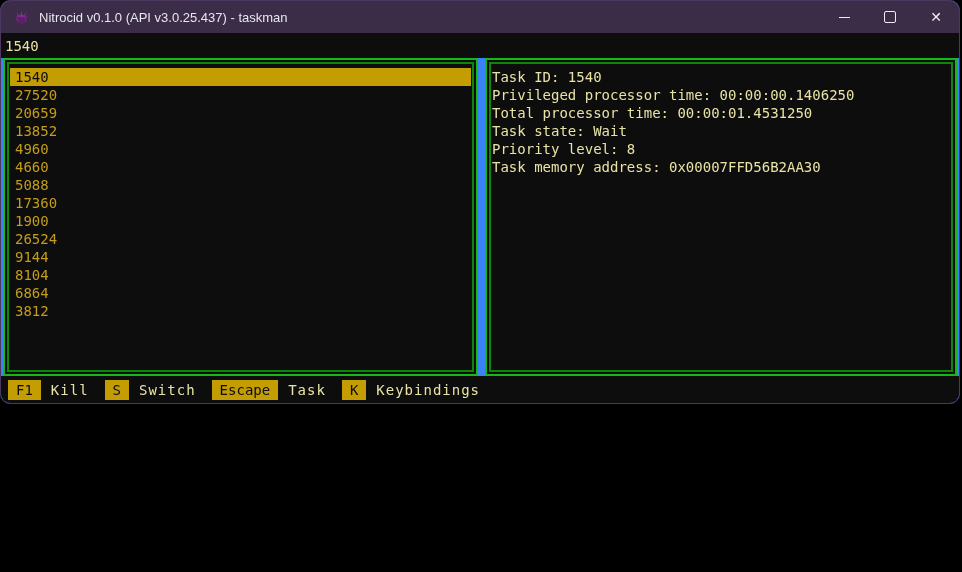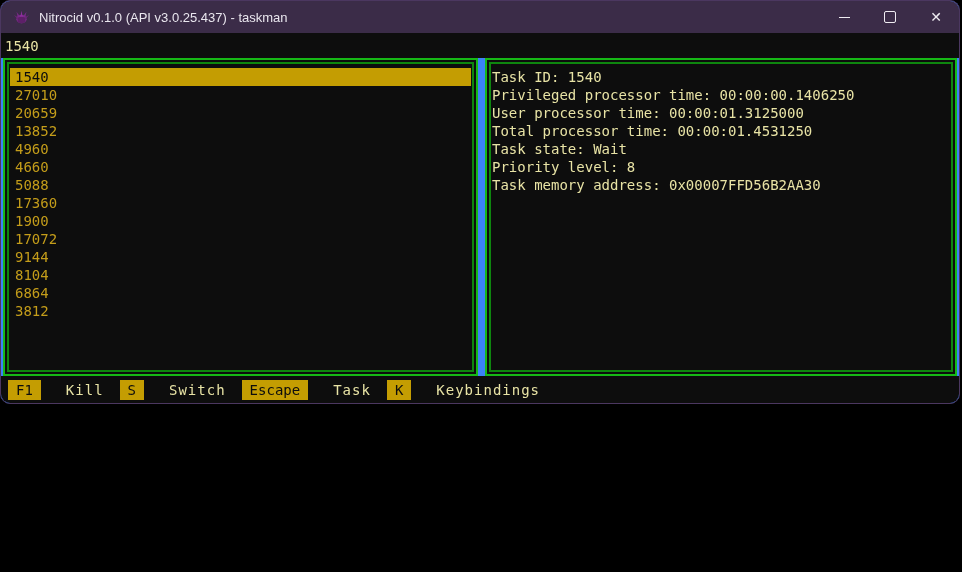--- a/index.html
+++ b/index.html
@@ -207,7 +207,7 @@
           </div>
 
           <div class="task-row">
-            <span>27010</span>
+            <span>27520</span>
           </div>
 
           <div class="task-row">

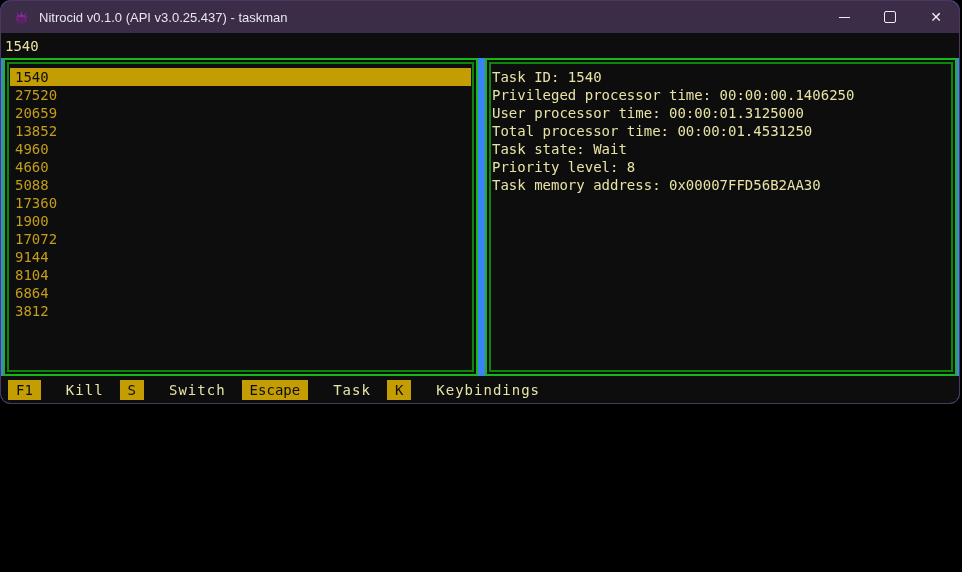--- a/index.html
+++ b/index.html
@@ -273,9 +273,6 @@
             <span>Privileged processor time: 00:00:00.1406250</span>
           </div>
 
-          <div class="detail-line">
-            <span>User processor time: 00:00:01.3125000</span>
-          </div>
 
           <div class="detail-line">
             <span>Total processor time: 00:00:01.4531250</span>

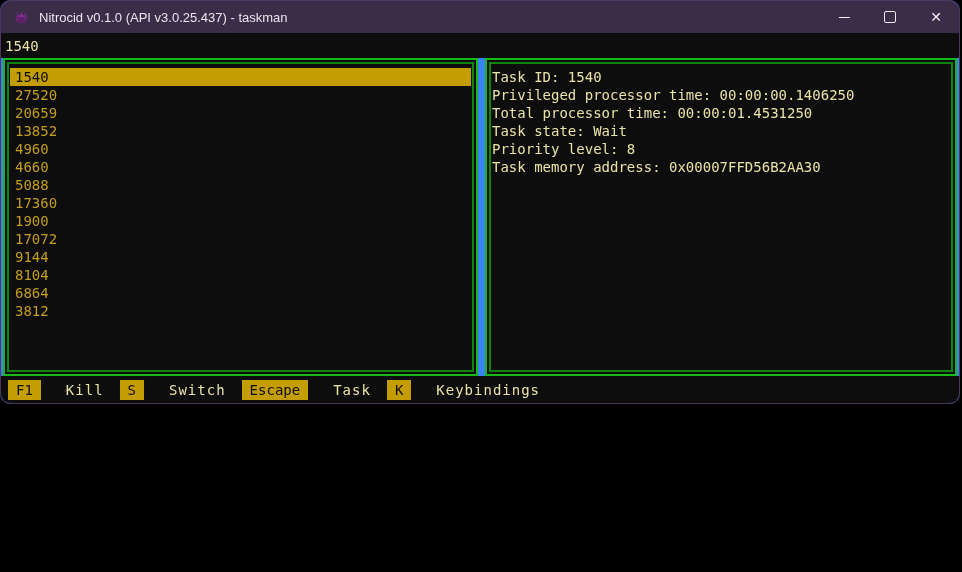--- a/index.html
+++ b/index.html
@@ -240,7 +240,7 @@
           </div>
 
           <div class="task-row">
-            <span>17072</span>
+            <span>26524</span>
           </div>
 
           <div class="task-row">

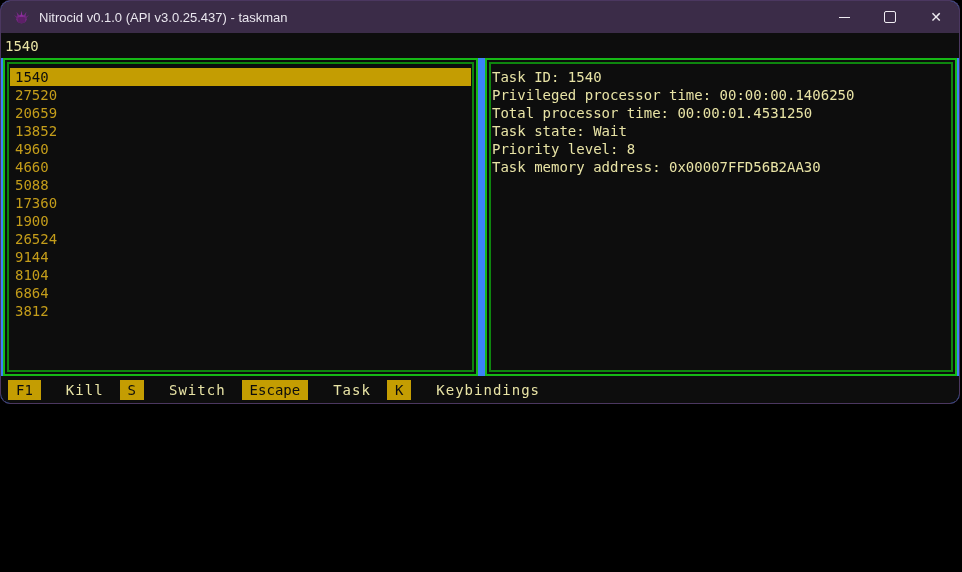--- a/index.html
+++ b/index.html
@@ -151,7 +151,7 @@
     color: #0d0d0d;
     padding: 1px 8px;
     line-height: 18px;
-    margin-right: 25px;
+    margin-right: 10px;
     cursor: default;
   }
   .key-label {

